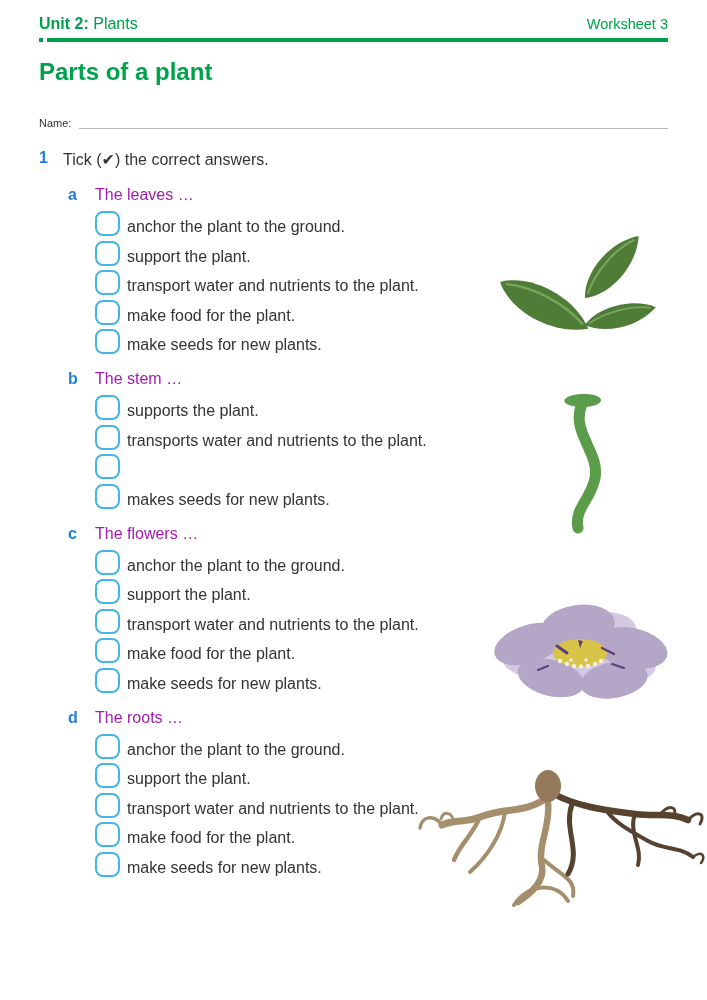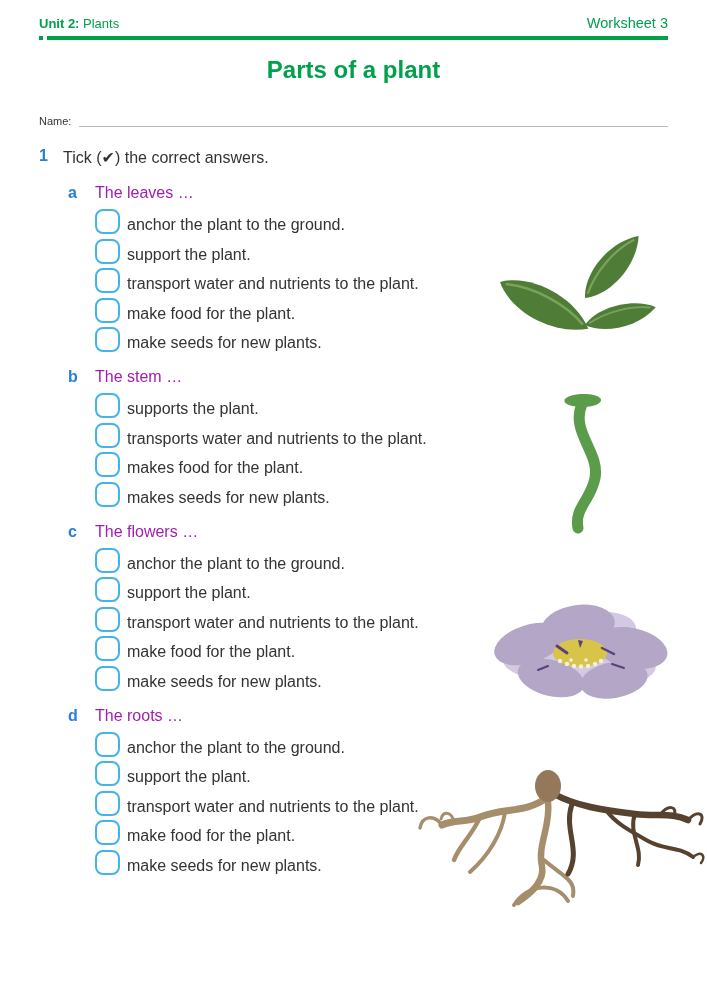--- a/index.html
+++ b/index.html
@@ -15,7 +15,7 @@
   .inner{padding:15px 39px 0 39px;}
   
   .hdr{display:flex;justify-content:space-between;align-items:baseline;}
-  .hdr .left{font-size:13px;color:var(--green);}
+  .hdr .left{font-size:16px;color:var(--green);}
   .hdr .left b{font-weight:bold;}
   .hdr .right{font-size:14.5px;color:var(--green);}
   .rule{display:flex;align-items:center;margin-top:5px;}

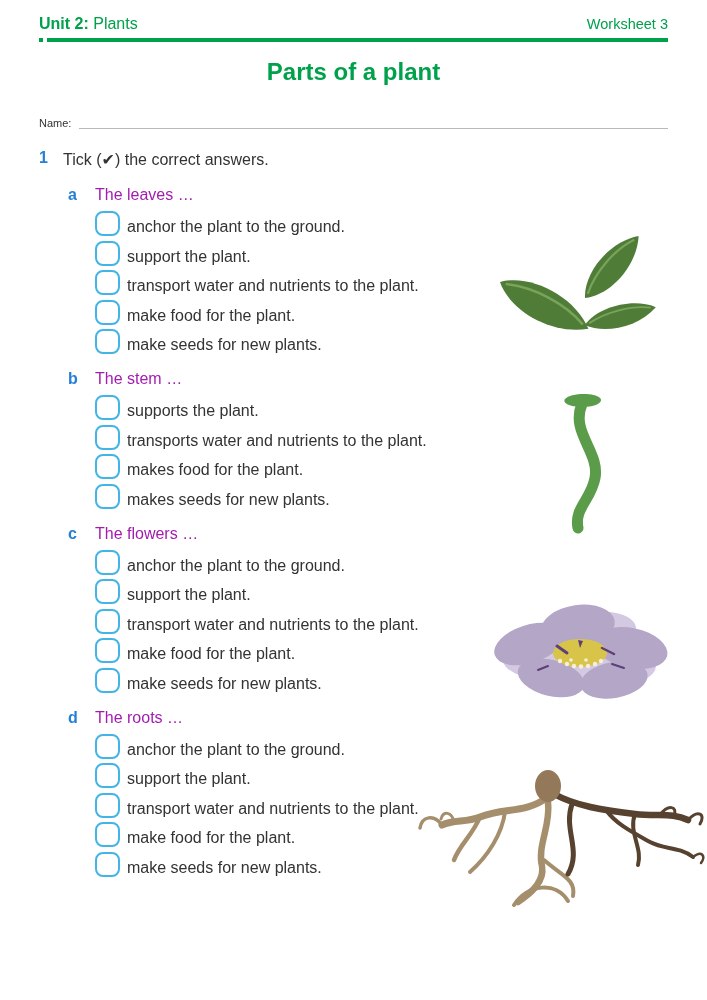--- a/index.html
+++ b/index.html
@@ -23,7 +23,7 @@
   .rule-line{flex:1;height:4px;background:var(--green);margin-left:4px;}
   
   .title{
-    text-align:center;font-size:24px;font-weight:bold;color:var(--green);
+    text-align:left;font-size:24px;font-weight:bold;color:var(--green);
     margin-top:16px;
   }
   

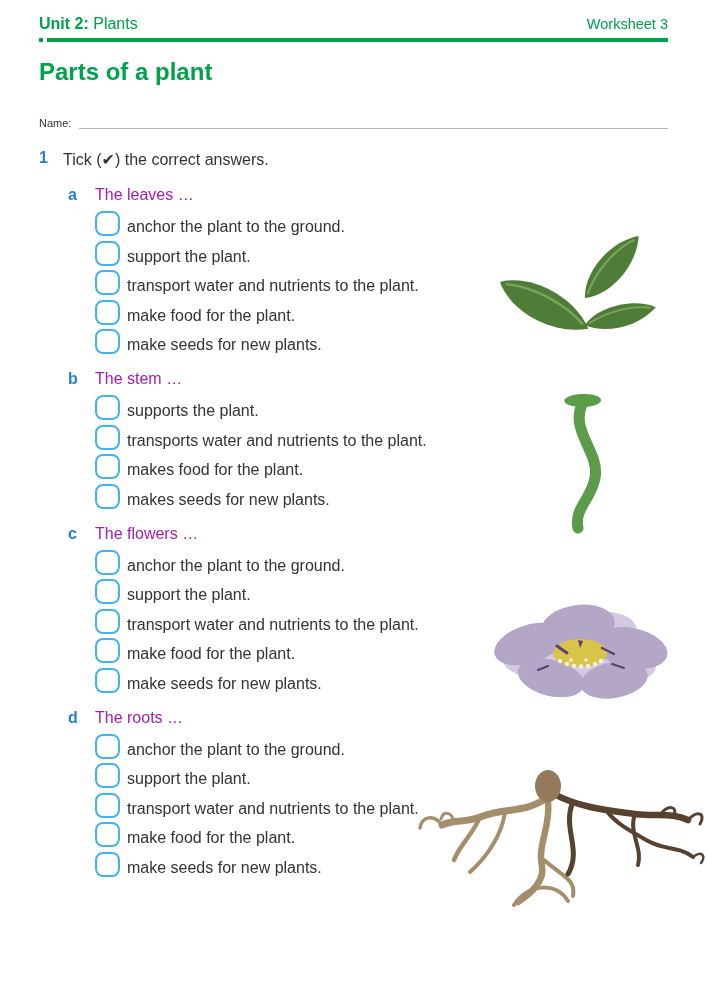--- a/index.html
+++ b/index.html
@@ -136,7 +136,6 @@
           </div>
           <div class="opt">
             <span class="cb"></span>
-            <span class="opt-label">makes food for the plant.</span>
           </div>
           <div class="opt">
             <span class="cb"></span>

